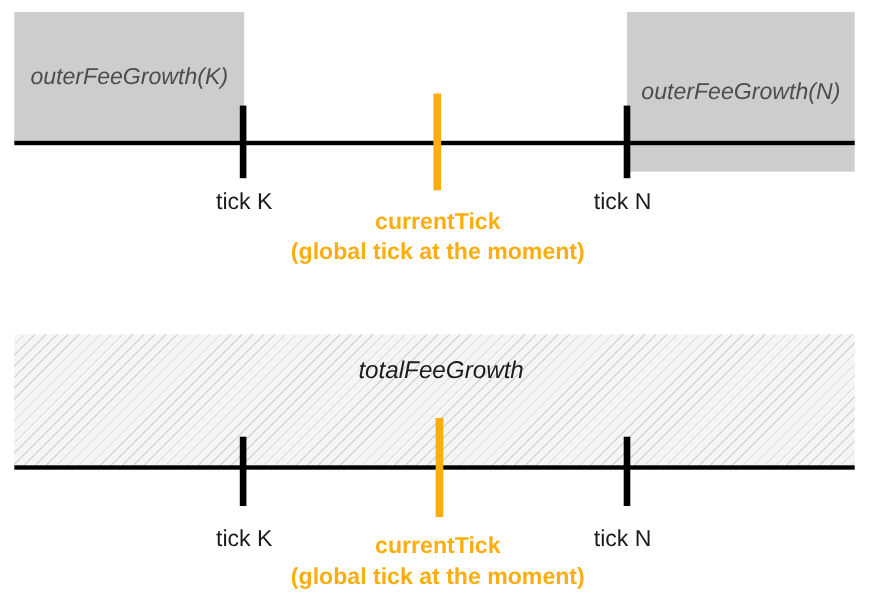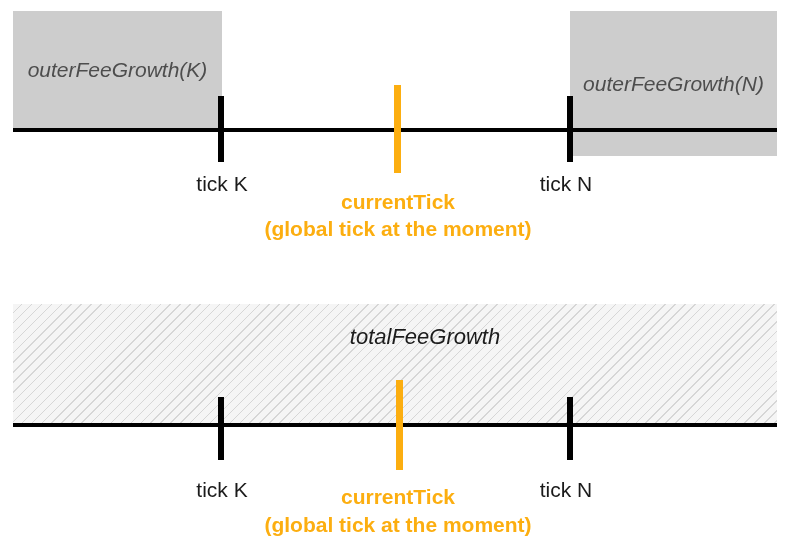--- a/index.html
+++ b/index.html
@@ -106,7 +106,6 @@
     font-style: italic;
     font-size: 22px;
     color: #1C1C1C;
-    margin-left: 24px;
   }
 
   .lbl-tick-k-bottom { left: 222px; top: 477px; }

